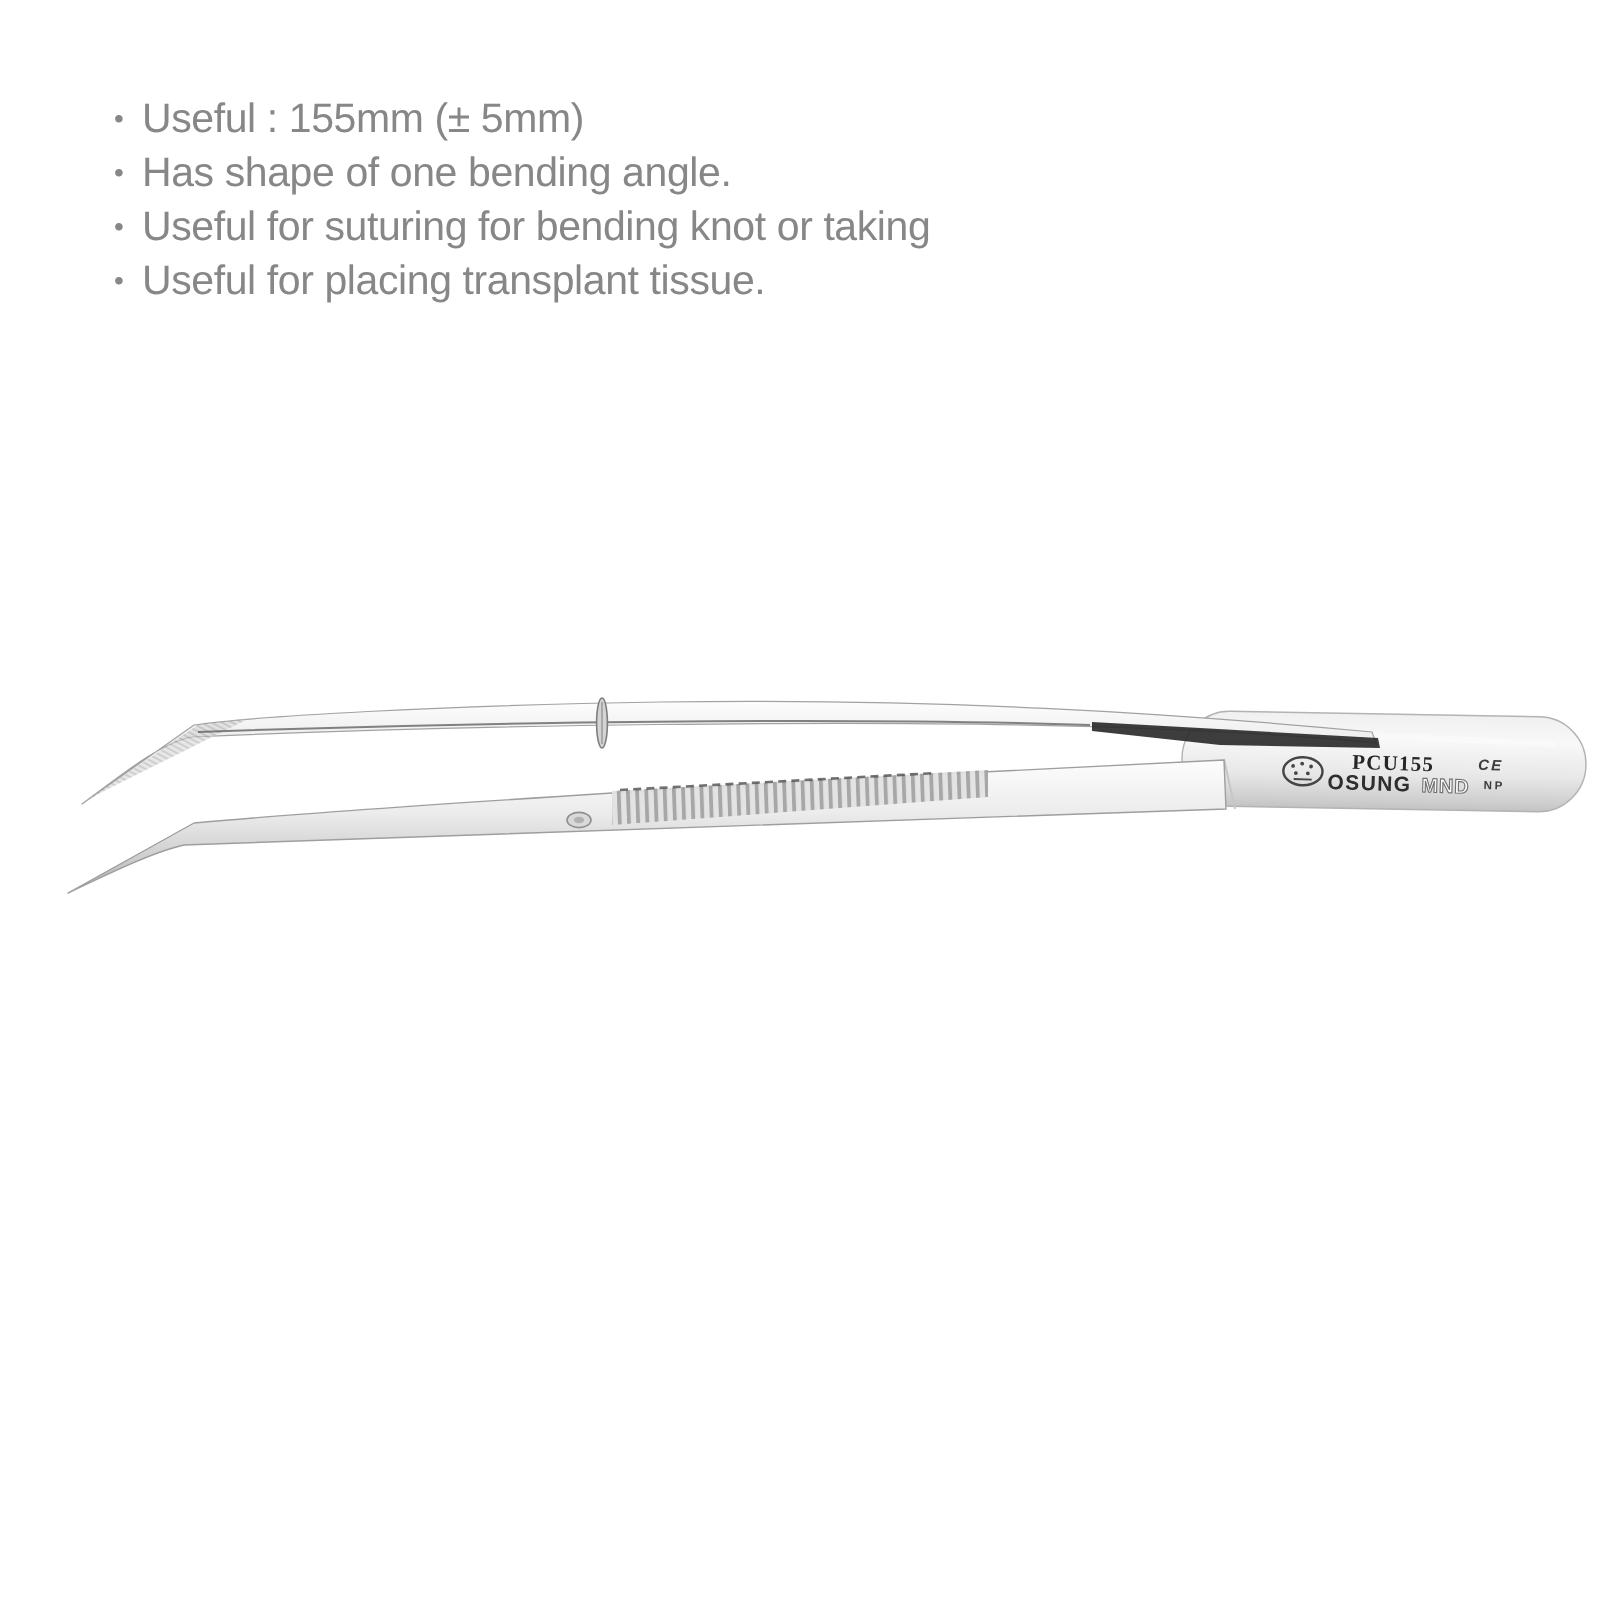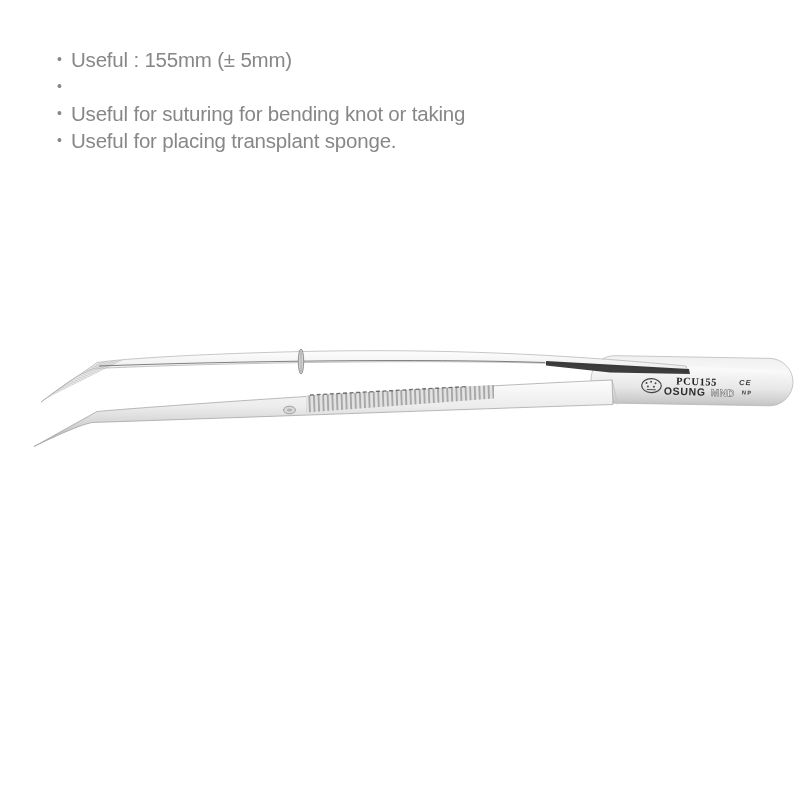--- a/index.html
+++ b/index.html
@@ -59,6 +59,7 @@
     </div>
     <div class="feature-line">
       <span class="bullet">•</span>
+      <span class="ftext">Has shape of one bending angle.</span>
     </div>
     <div class="feature-line">
       <span class="bullet">•</span>

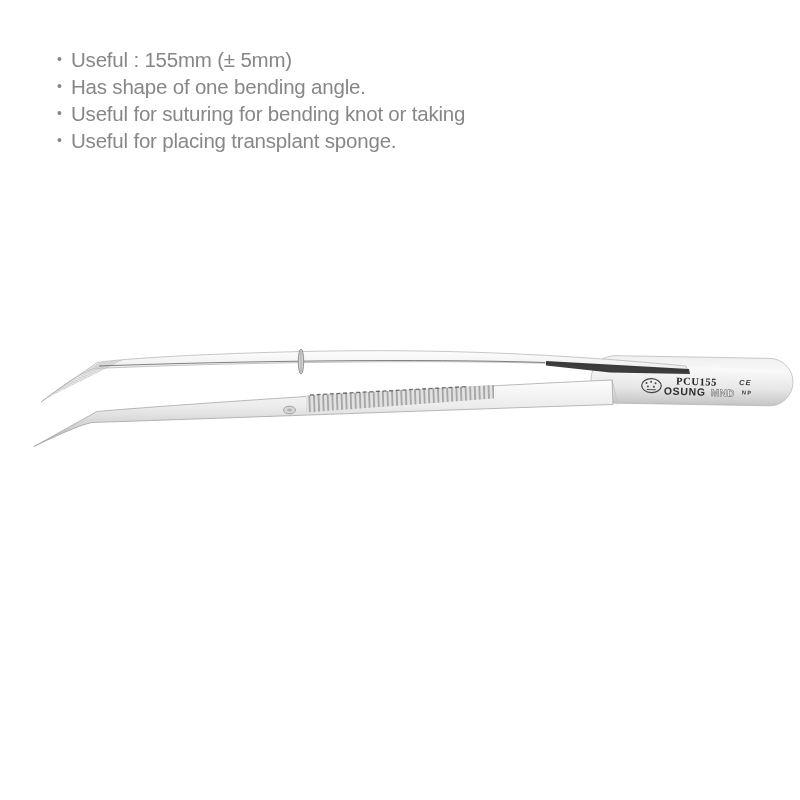--- a/index.html
+++ b/index.html
@@ -67,7 +67,7 @@
     </div>
     <div class="feature-line">
       <span class="bullet">•</span>
-      <span class="ftext">Useful for placing transplant sponge.</span>
+      <span class="ftext">Useful for placing transplant tissue.</span>
     </div>
   </div>
 

